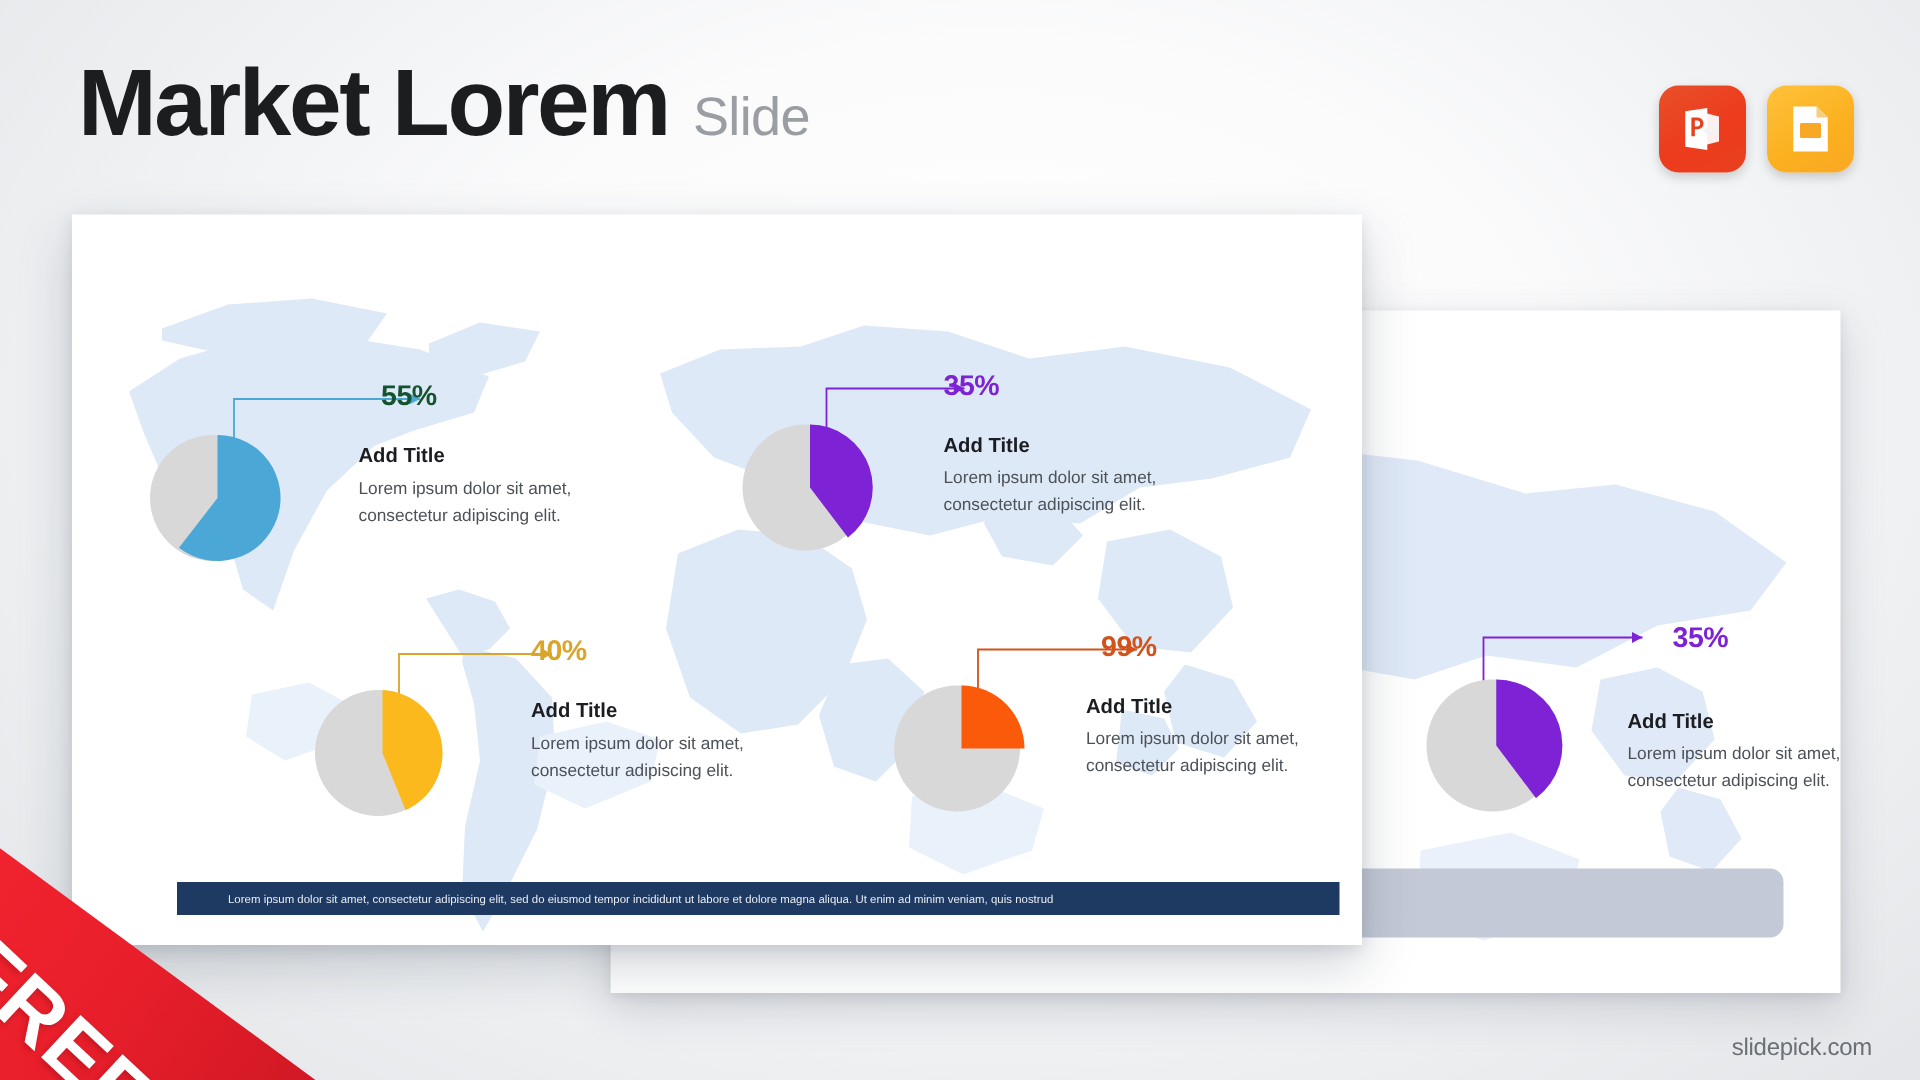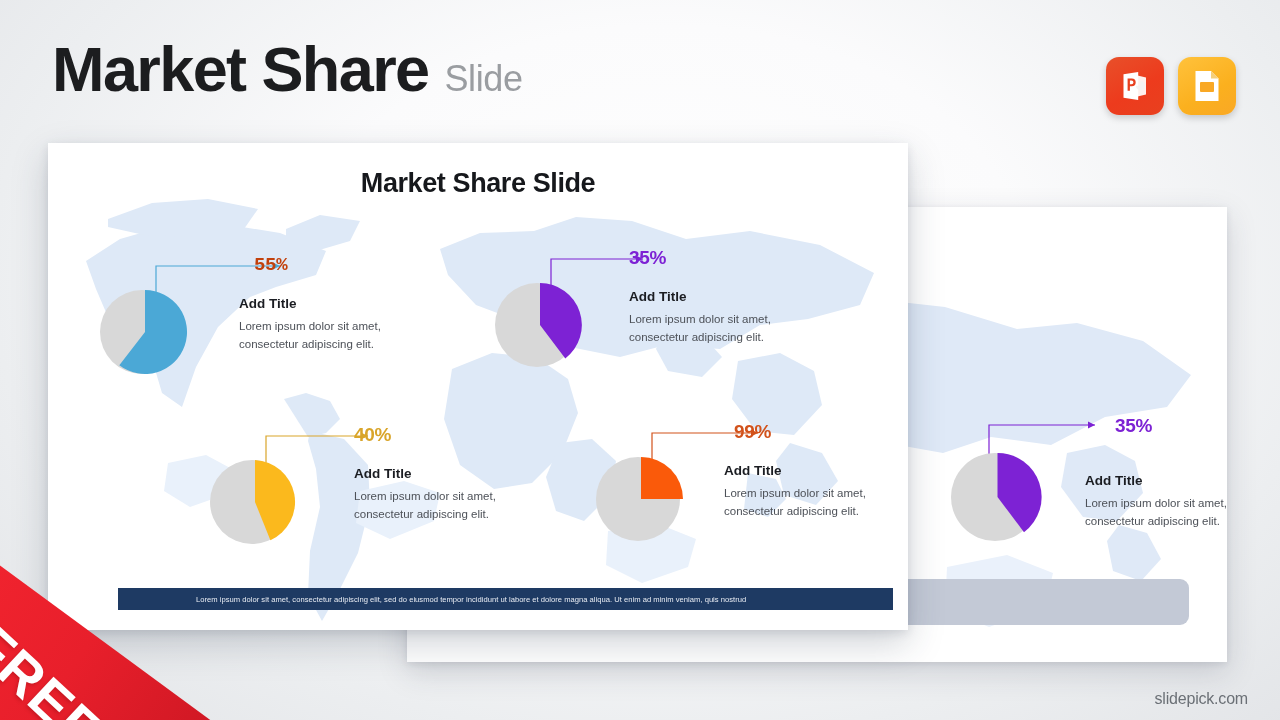--- a/index.html
+++ b/index.html
@@ -229,7 +229,7 @@
 <div id="stage">
 
   <div class="page-title">
-    <span class="main">Market Share</span>
+    <span class="main">Market Lorem</span>
     <span class="sub">Slide</span>
   </div>
 

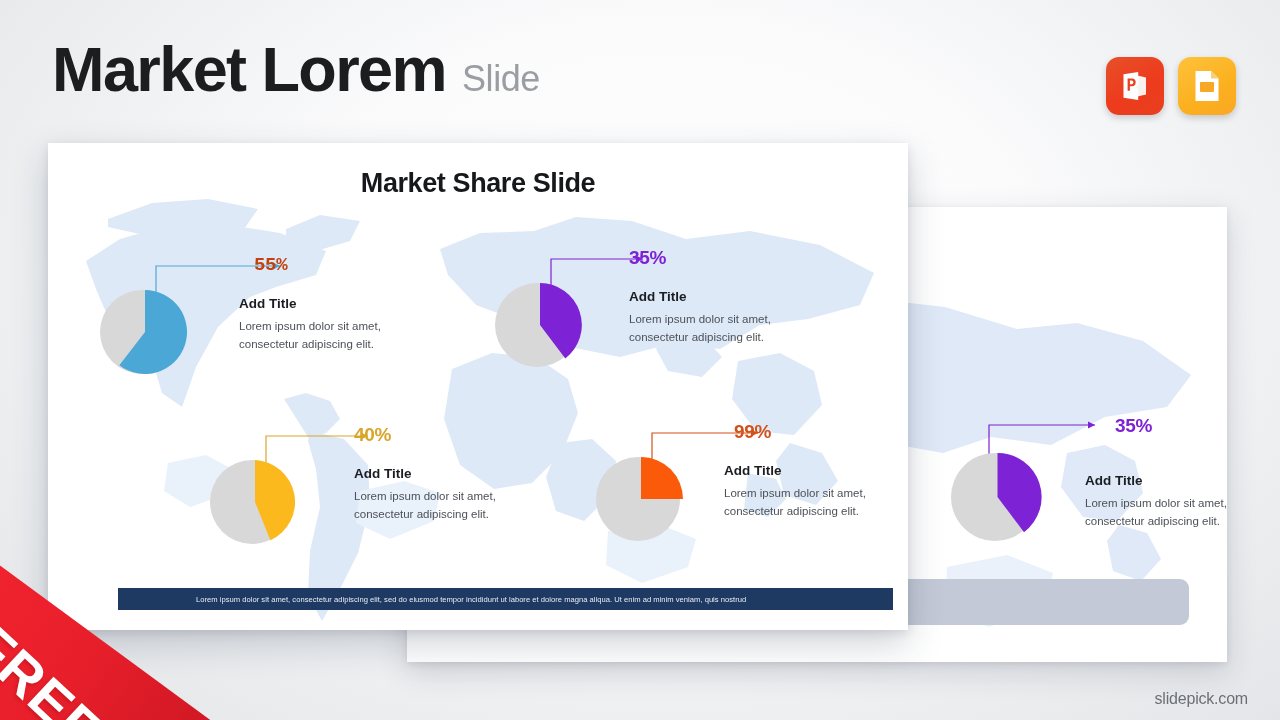--- a/index.html
+++ b/index.html
@@ -328,7 +328,6 @@
       </g>
     </svg>
 
-    <div class="slide-title">Market Share Slide</div>
 
     <div class="stat" style="left:60px; top:105px; width:340px; height:140px;">
       <svg class="connector" style="left:44px; top:6px;" width="150" height="62">

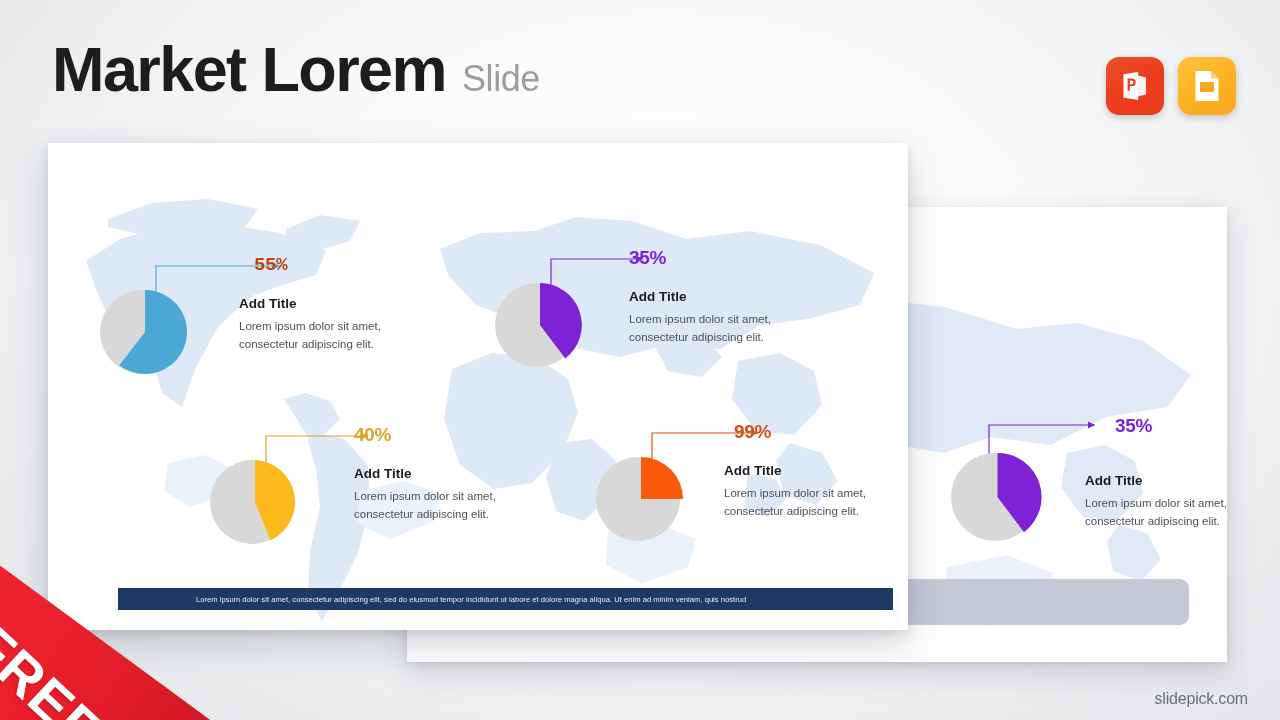--- a/index.html
+++ b/index.html
@@ -334,7 +334,7 @@
         <path d="M4 58 L4 12 L128 12" fill="none" stroke="#4ba8d6" stroke-width="1.2"></path>
         <path d="M128 12 l-7 -3.6 v7.2 z" fill="#4ba8d6"></path>
       </svg>
-      <div class="pct" style="left:146px; top:6px; color:#c2410c;font-family:Liberation Mono, monospace;">55%</div>
+      <div class="pct" style="left:146px; top:6px; color:#14532d;">55%</div>
       <div class="pie" style="left:-12px; top:38px;">
         <svg width="92" height="92" viewBox="0 0 92 92">
           <circle cx="46" cy="46" r="42" fill="#d8d8d8"></circle>

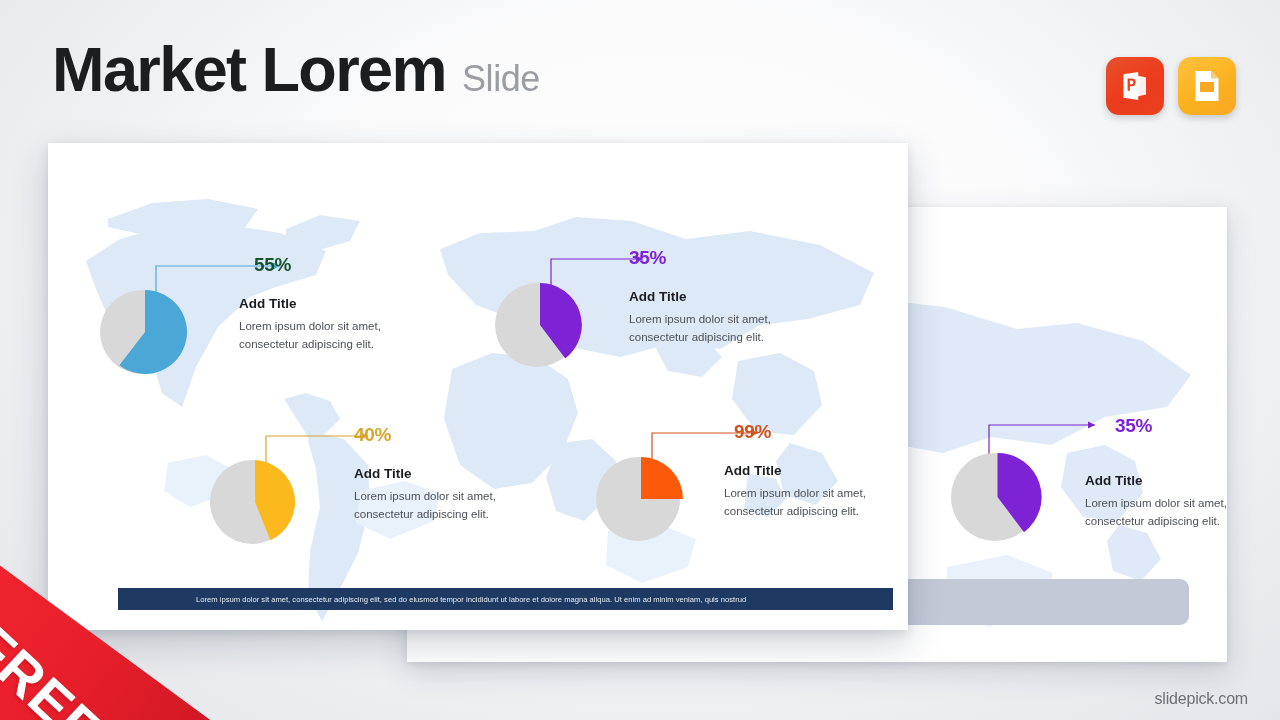--- a/index.html
+++ b/index.html
@@ -154,7 +154,6 @@
     letter-spacing: 0.02px;
     padding-left: 34px;
     white-space: nowrap;
-    margin-left: 44px;
   }
   .slide-front .footer-bar {
     left: 118px;

